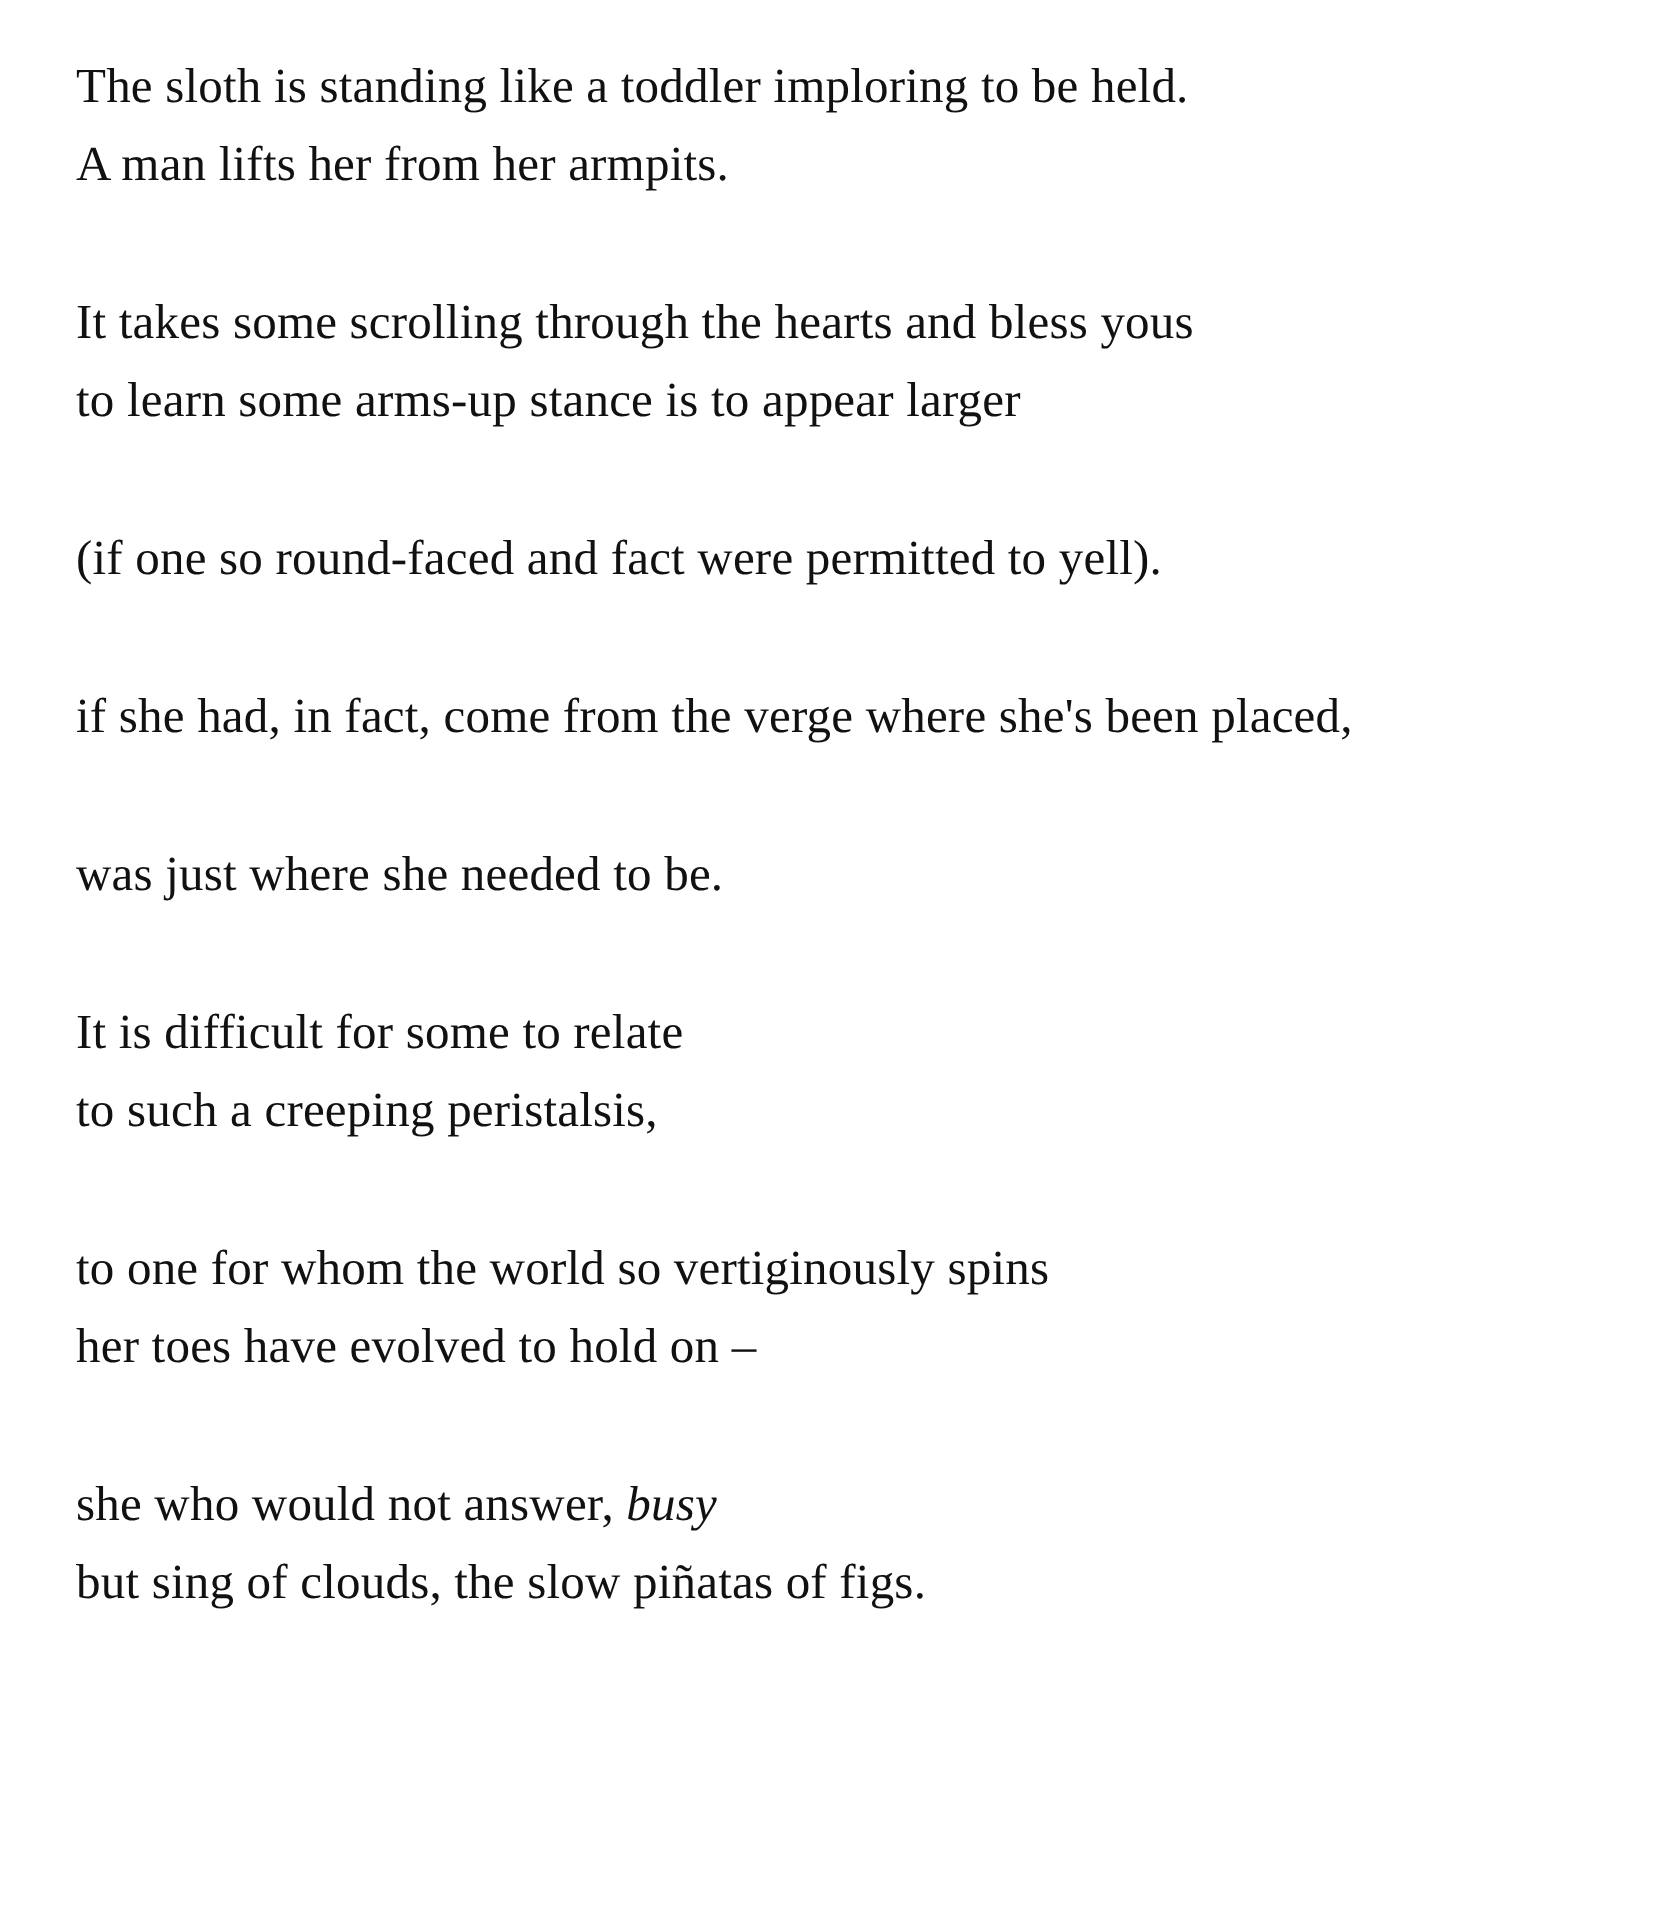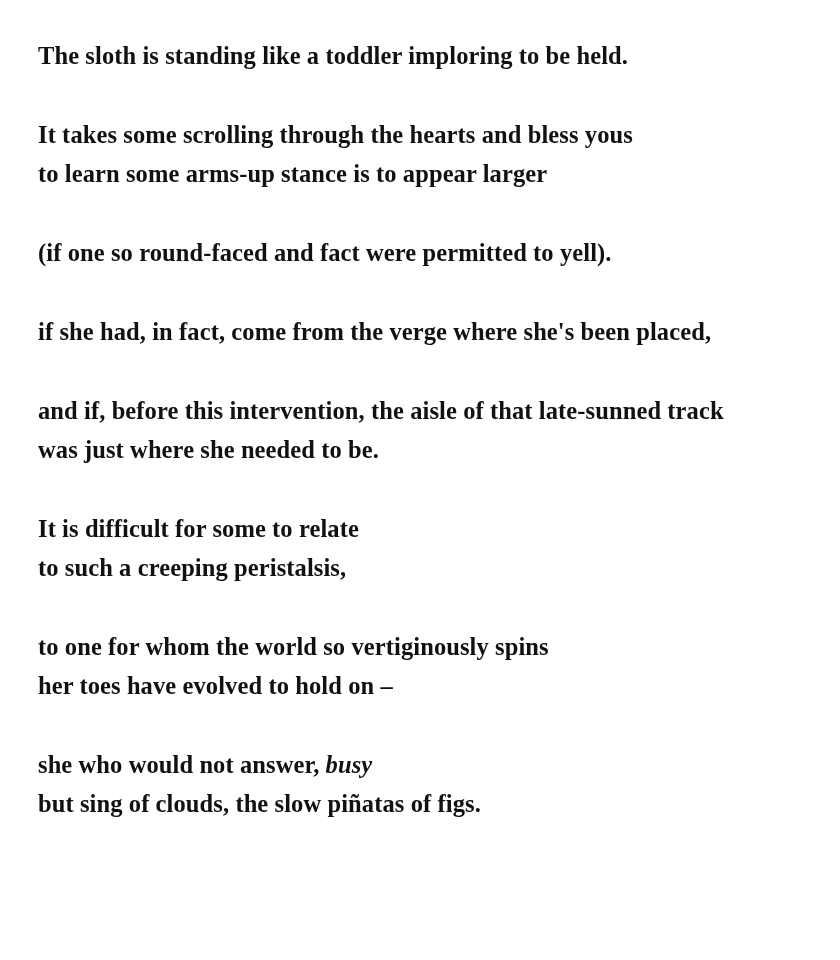--- a/index.html
+++ b/index.html
@@ -23,8 +23,7 @@
       letter-spacing: 0.1px;
     }
     .stanza {
-      margin: 12px 0 40px 0;
-      font-weight: bold;
+      margin: 0 0 40px 0;
     }
     .line {
       display: block;

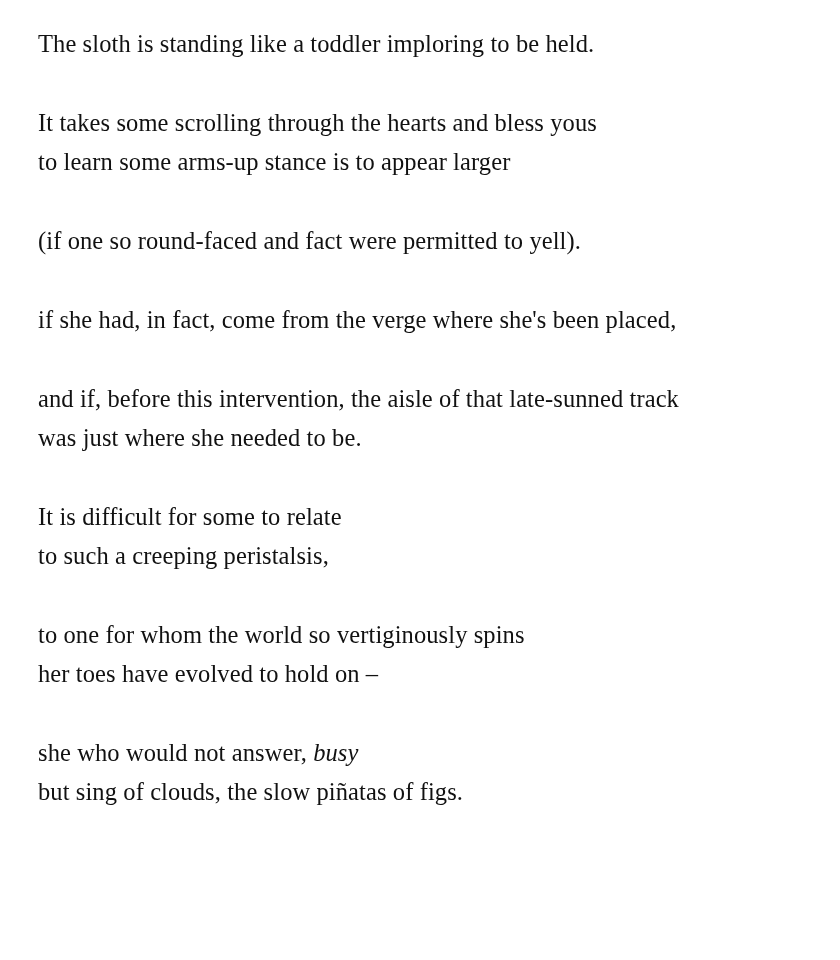--- a/index.html
+++ b/index.html
@@ -42,6 +42,7 @@
 <div class="poem">
   <div class="stanza">
     <span class="line">The sloth is standing like a toddler imploring to be held.</span>
+    <span class="line">A man lifts her from her armpits.</span>
   </div>
   <div class="stanza">
     <span class="line">It takes some scrolling through the hearts and bless yous</span>

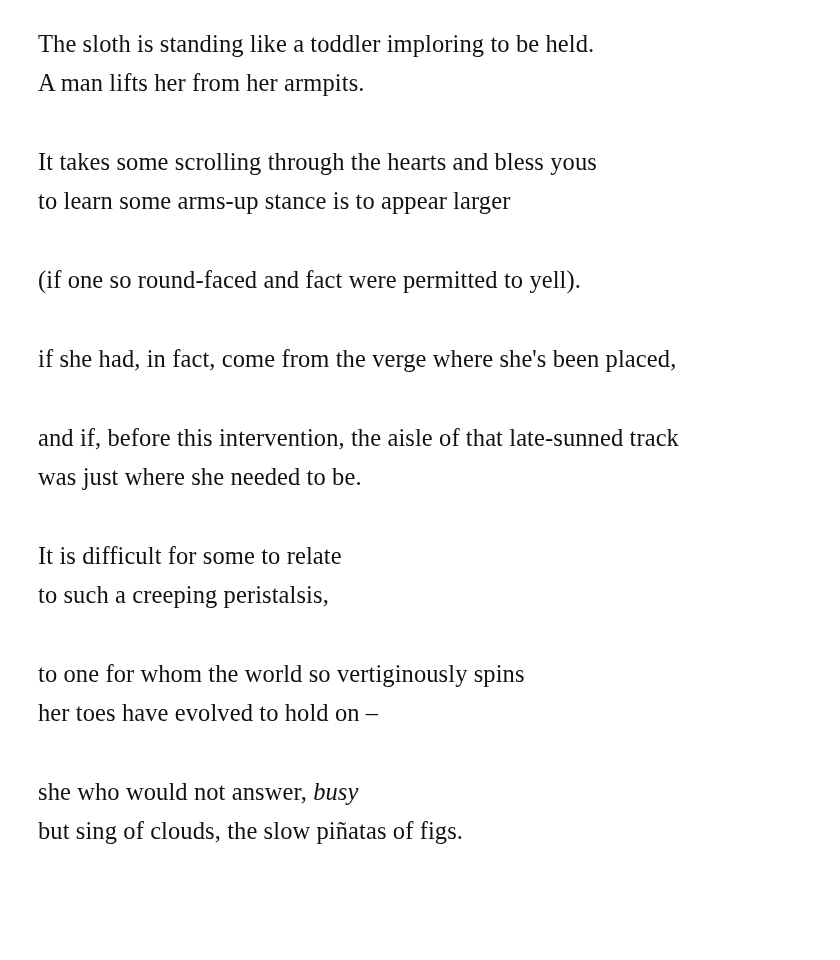--- a/index.html
+++ b/index.html
@@ -55,7 +55,6 @@
     <span class="line">if she had, in fact, come from the verge where she's been placed,</span>
   </div>
   <div class="stanza">
-    <span class="line">and if, before this intervention, the aisle of that late-sunned track</span>
     <span class="line">was just where she needed to be.</span>
   </div>
   <div class="stanza">

